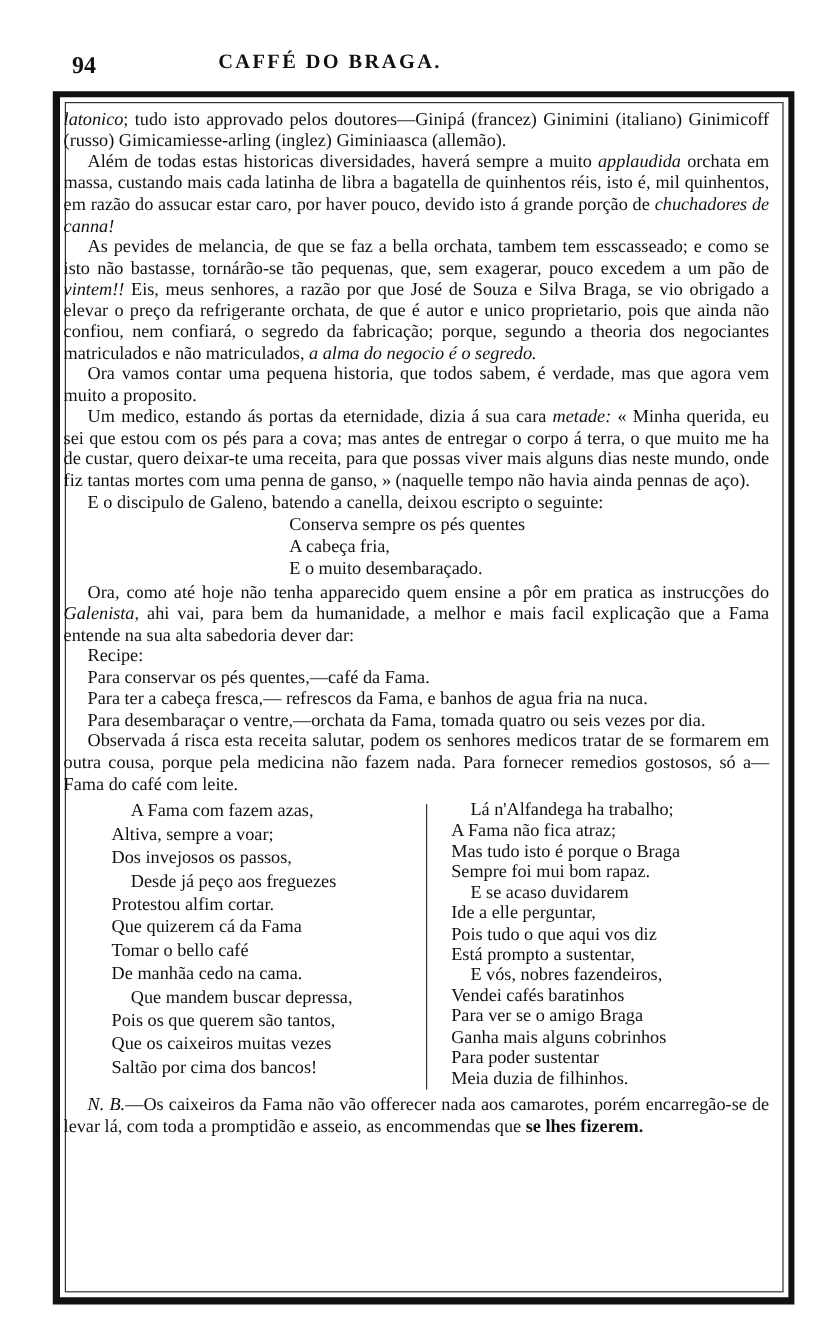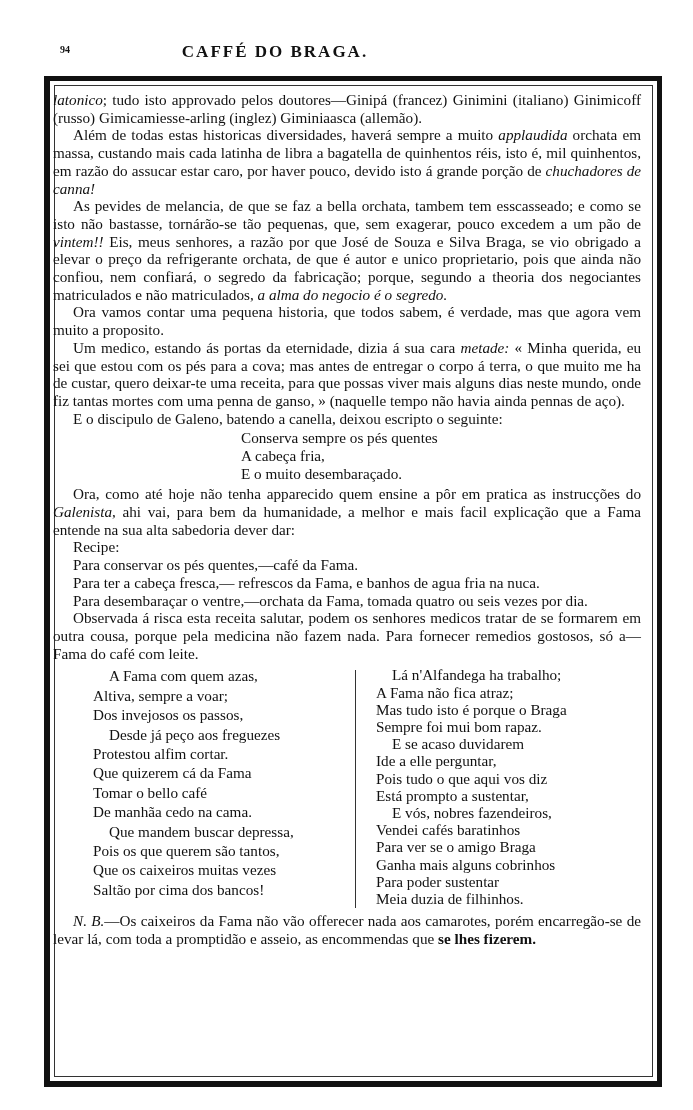--- a/index.html
+++ b/index.html
@@ -6,7 +6,7 @@
   body { width:693px; height:1110px; position:relative; overflow:hidden;
          font-family:"Liberation Serif","DejaVu Serif",serif; color:#111; }
   .header { position:absolute; top:40px; left:0; width:693px; height:30px; }
-  .page-num { position:absolute; left:60px; top:4px; font-size:10px; font-weight:bold; }
+  .page-num { position:absolute; left:60px; top:4px; font-size:20px; font-weight:bold; }
   .running-title { position:absolute; left:0; width:550px; top:2px; text-align:center;
          font-size:17px; font-weight:bold; letter-spacing:2px; }
   .frame-outer { position:absolute; left:44px; top:76px; width:607px; height:1000px;

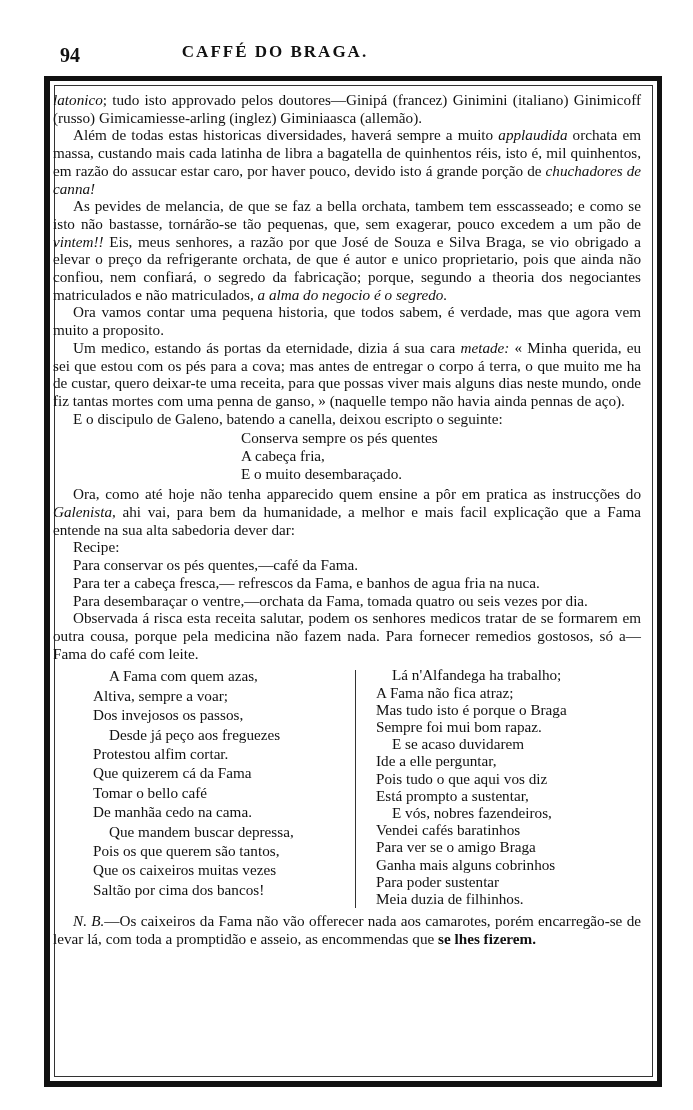--- a/index.html
+++ b/index.html
@@ -74,7 +74,7 @@
 
   <div class="poem">
     <div class="col left">
-      <div class="line st">A Fama com quem azas,</div>
+      <div class="line st">A Fama com fazem azas,</div>
       <div class="line">Altiva, sempre a voar;</div>
       <div class="line">Dos invejosos os passos,</div>
       <div class="line st">Desde já peço aos freguezes</div>

